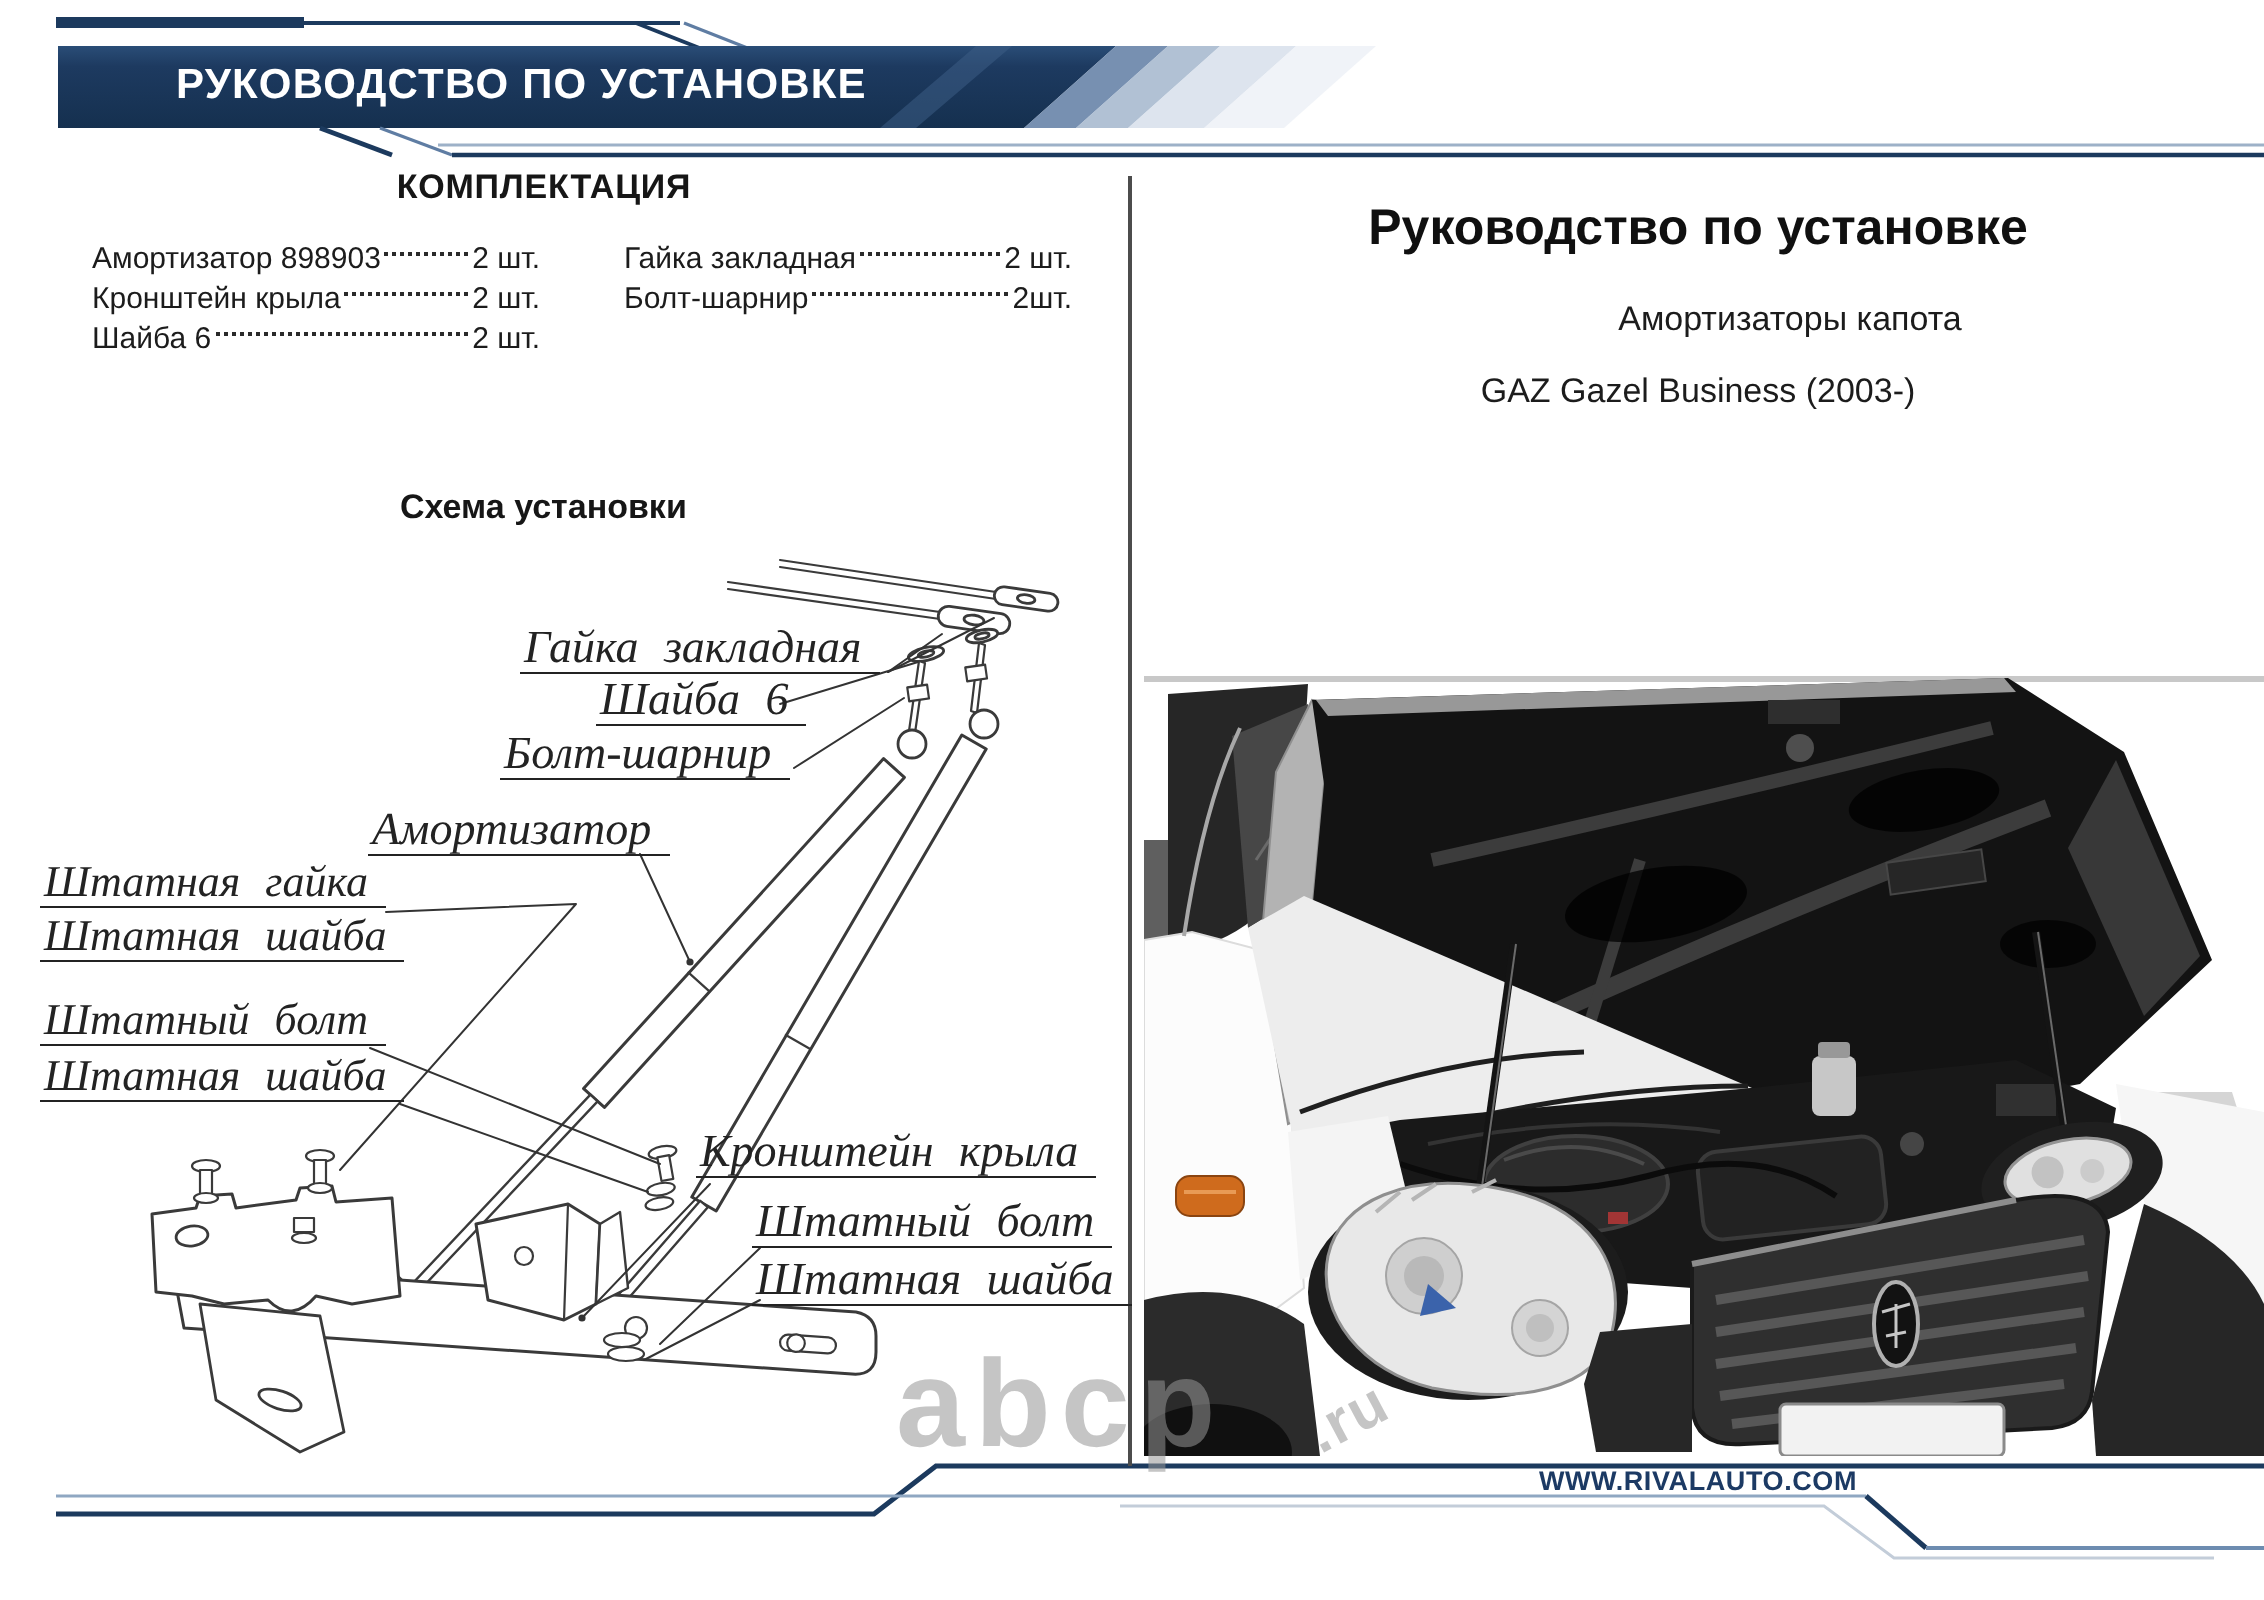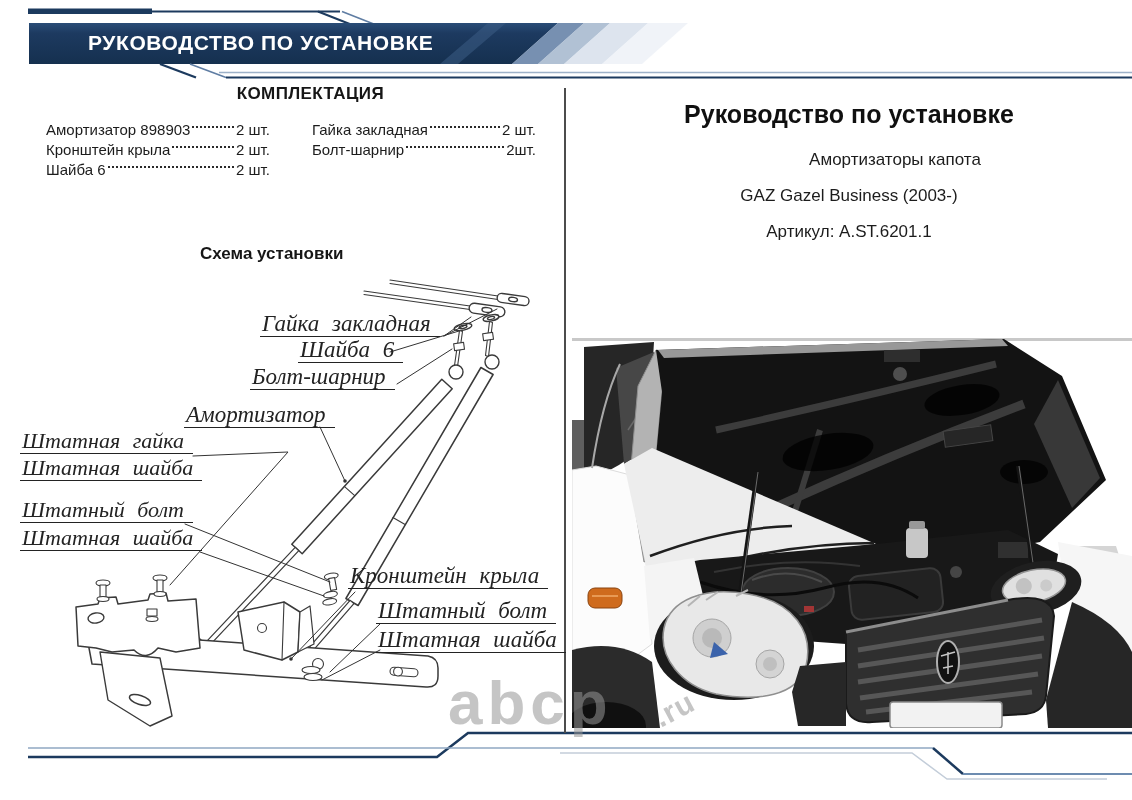--- a/index.html
+++ b/index.html
@@ -13,7 +13,7 @@
                letter-spacing:.6px;white-space:nowrap;}
 
   
-  .komplekt-title{left:160px;top:84px;width:224px;text-align:right;
+  .komplekt-title{left:160px;top:84px;width:224px;text-align:center;
                   font-size:17px;font-weight:bold;color:#161616;letter-spacing:.4px;}
   .plist{top:119px;width:224px;font-size:15px;color:#1c1c1c;}
   .plist-l{left:46px;} .plist-r{left:312px;}

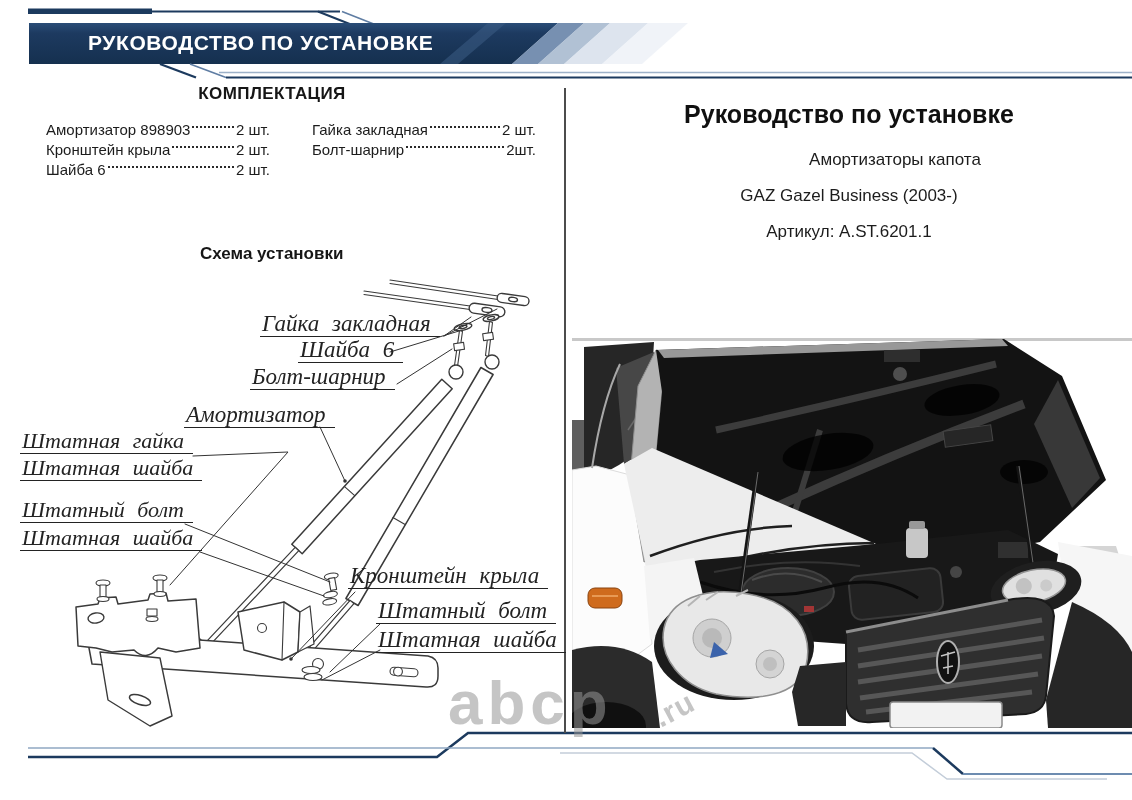--- a/index.html
+++ b/index.html
@@ -319,7 +319,6 @@
   <div class="abs rcol prod-title">Руководство по установке</div>
   <div class="abs rcol prod-sub">Амортизаторы капота</div>
   <div class="abs rcol prod-model">GAZ Gazel Business (2003-)</div>
-  <div class="abs rcol prod-article">Артикул: A.ST.6201.1</div>
 
   <div class="abs wm">
     <span>abcp</span>

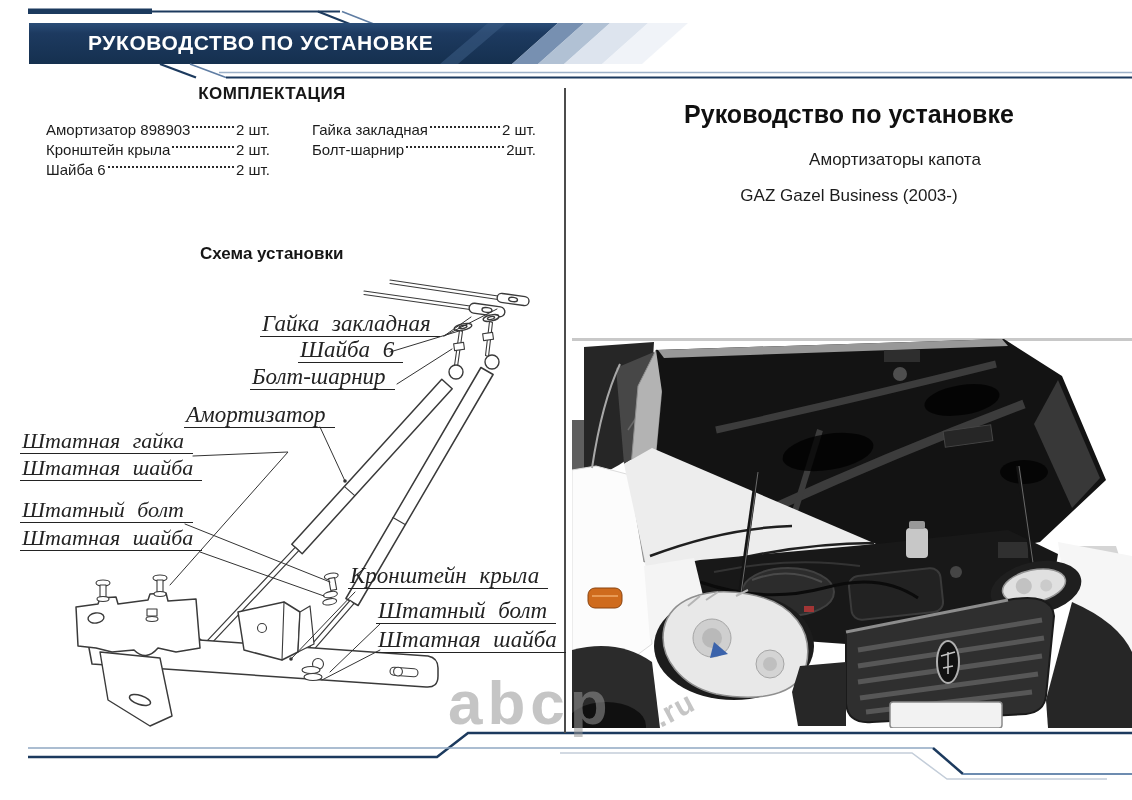--- a/index.html
+++ b/index.html
@@ -325,6 +325,7 @@
     <span class="wm-ru">.ru</span>
   </div>
 
+  <div class="abs footer-url">WWW.RIVALAUTO.COM</div>
 
 </div>
 

